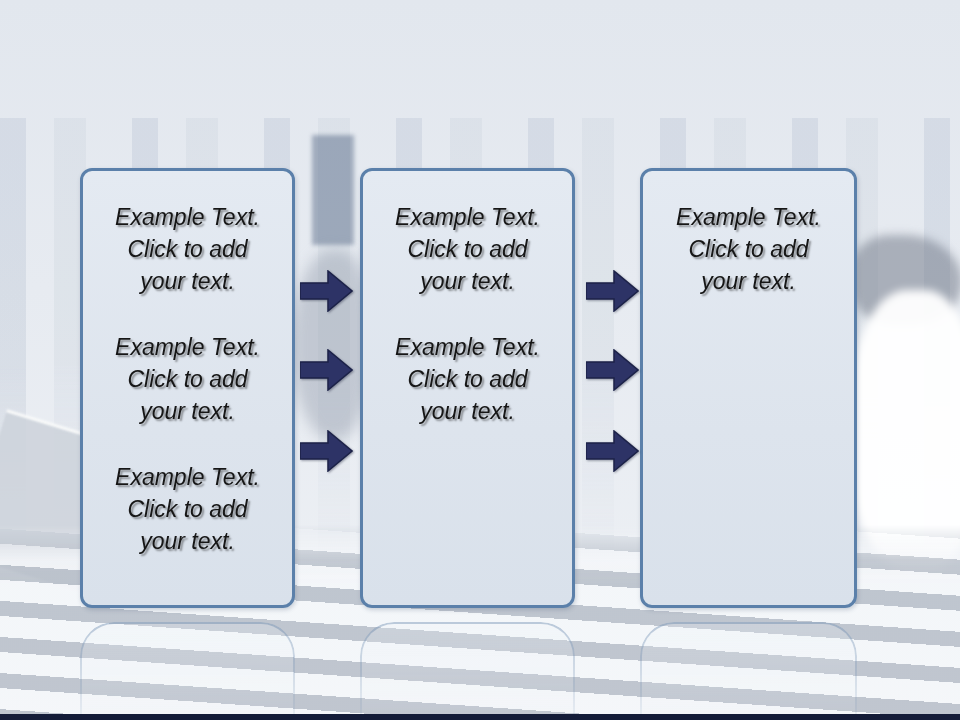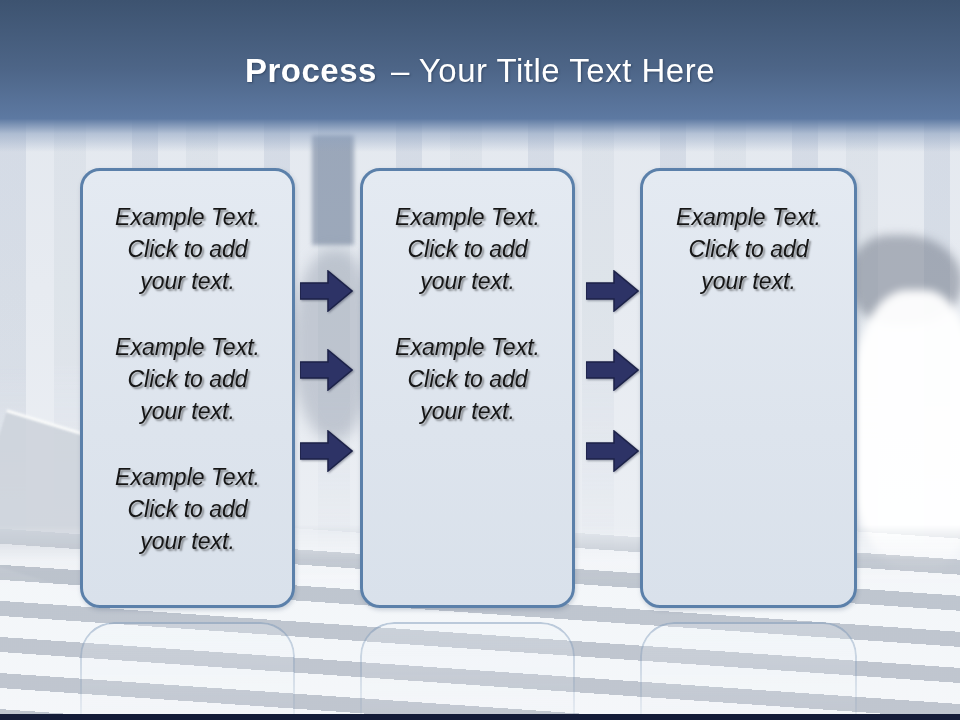--- a/index.html
+++ b/index.html
@@ -121,9 +121,6 @@
   <div class="reflection rf2"></div>
   <div class="reflection rf3"></div>
 
-  <div class="header">
-    <h1 class="title"><span class="t-bold">Process</span><span class="t-rest">– Your Title Text Here</span></h1>
-  </div>
 
   <div class="box box1">
     <div class="tblock tb1">Example Text.

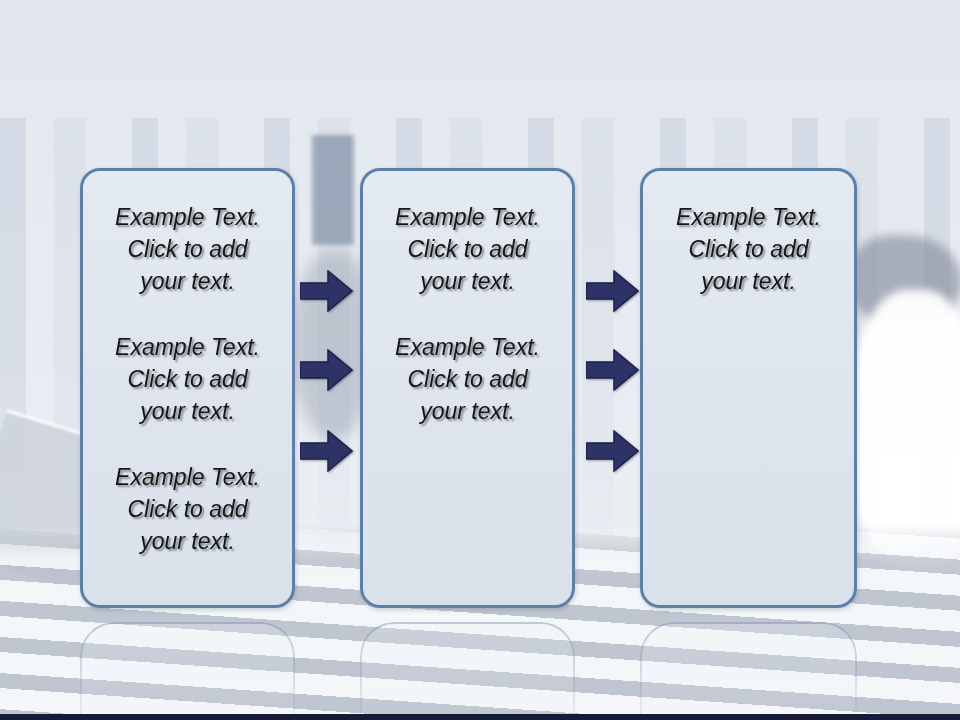--- a/index.html
+++ b/index.html
@@ -66,7 +66,7 @@
   .box{
     position:absolute;top:168px;width:215px;height:440px;z-index:4;
     background:linear-gradient(180deg,#e4eaf2 0%,var(--box-fill,#dde4ed) 60%,#d9e1eb 100%);
-    border:3px solid var(--box-border,#5b80aa);border-radius:20px;
+    border:3px solid var(--box-border,#5b80aa);border-radius:12px;
     box-shadow:1px 2px 4px rgba(70,90,120,.25);
     box-sizing:border-box;
   }

